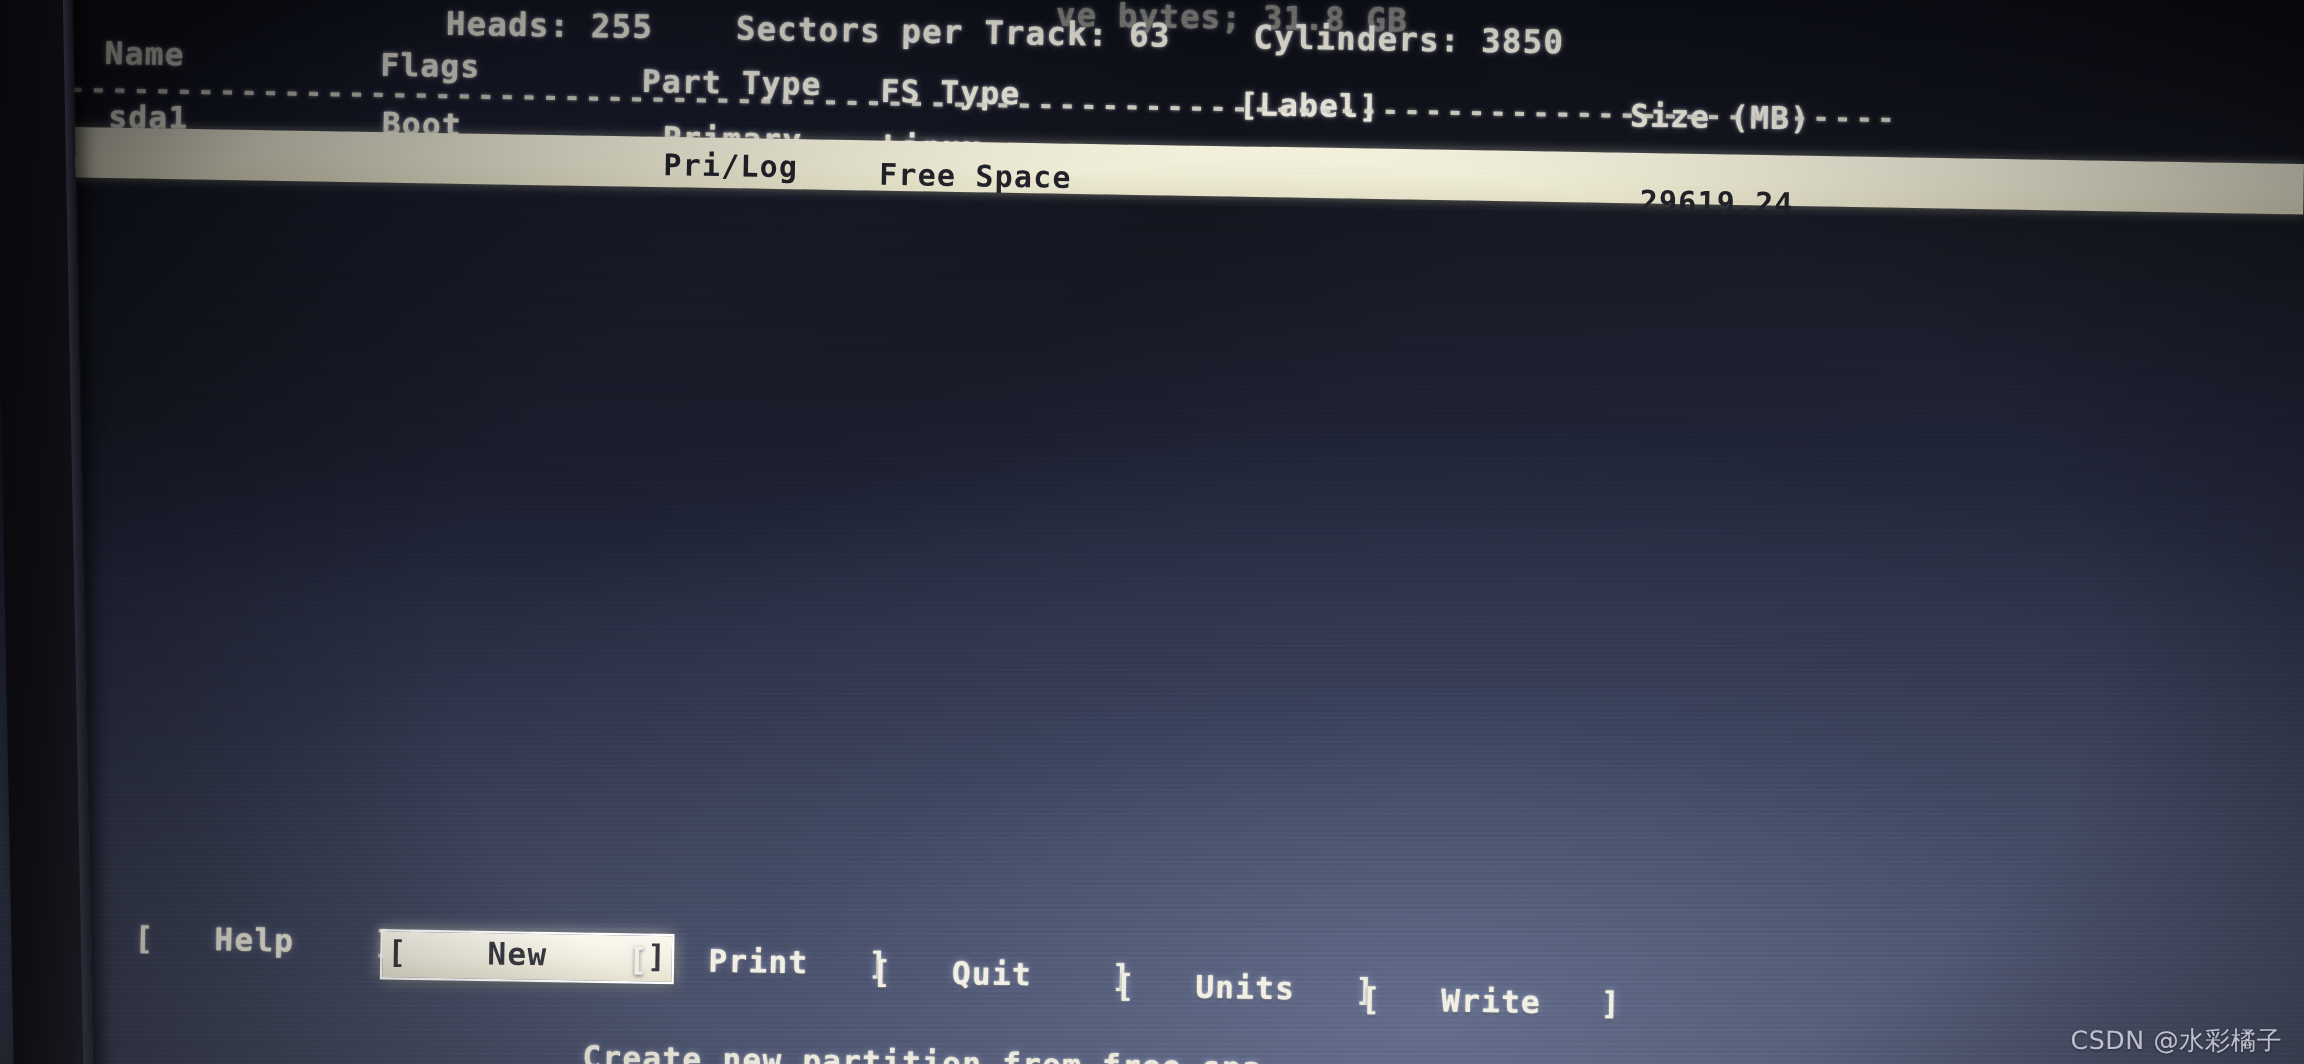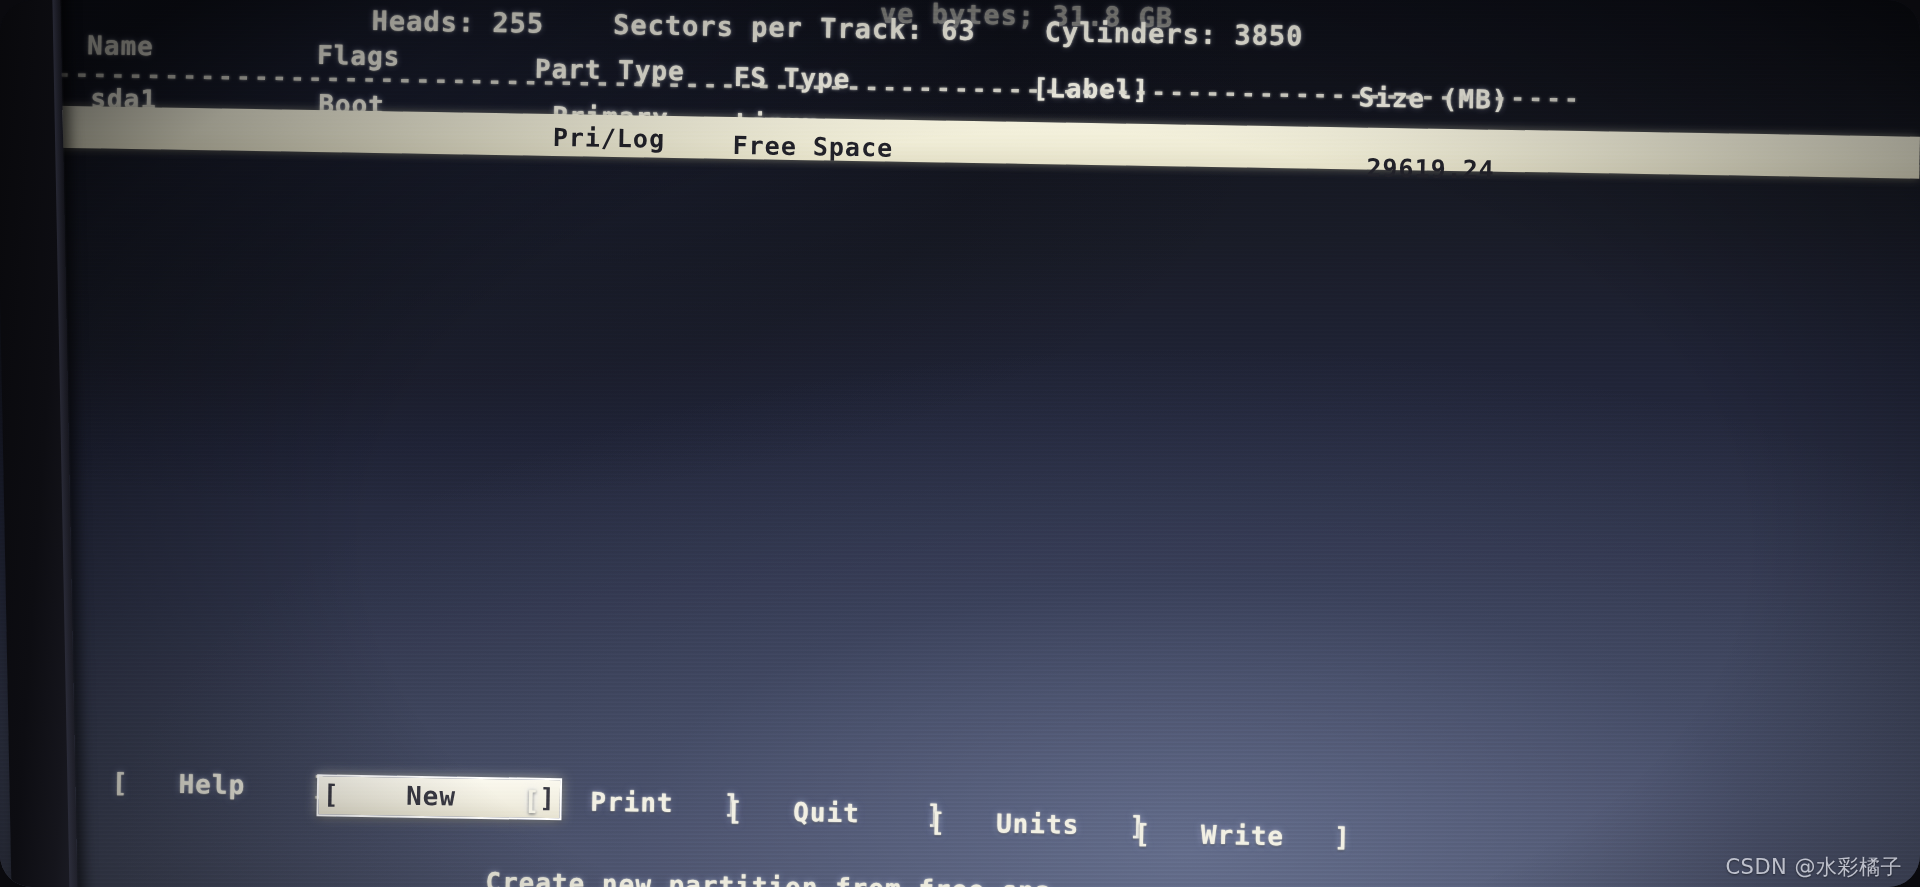--- a/index.html
+++ b/index.html
@@ -23,7 +23,6 @@
     height: 887px;
     overflow: hidden;
     background: #101018;
-    border-radius: 32px;
   }
 
   

